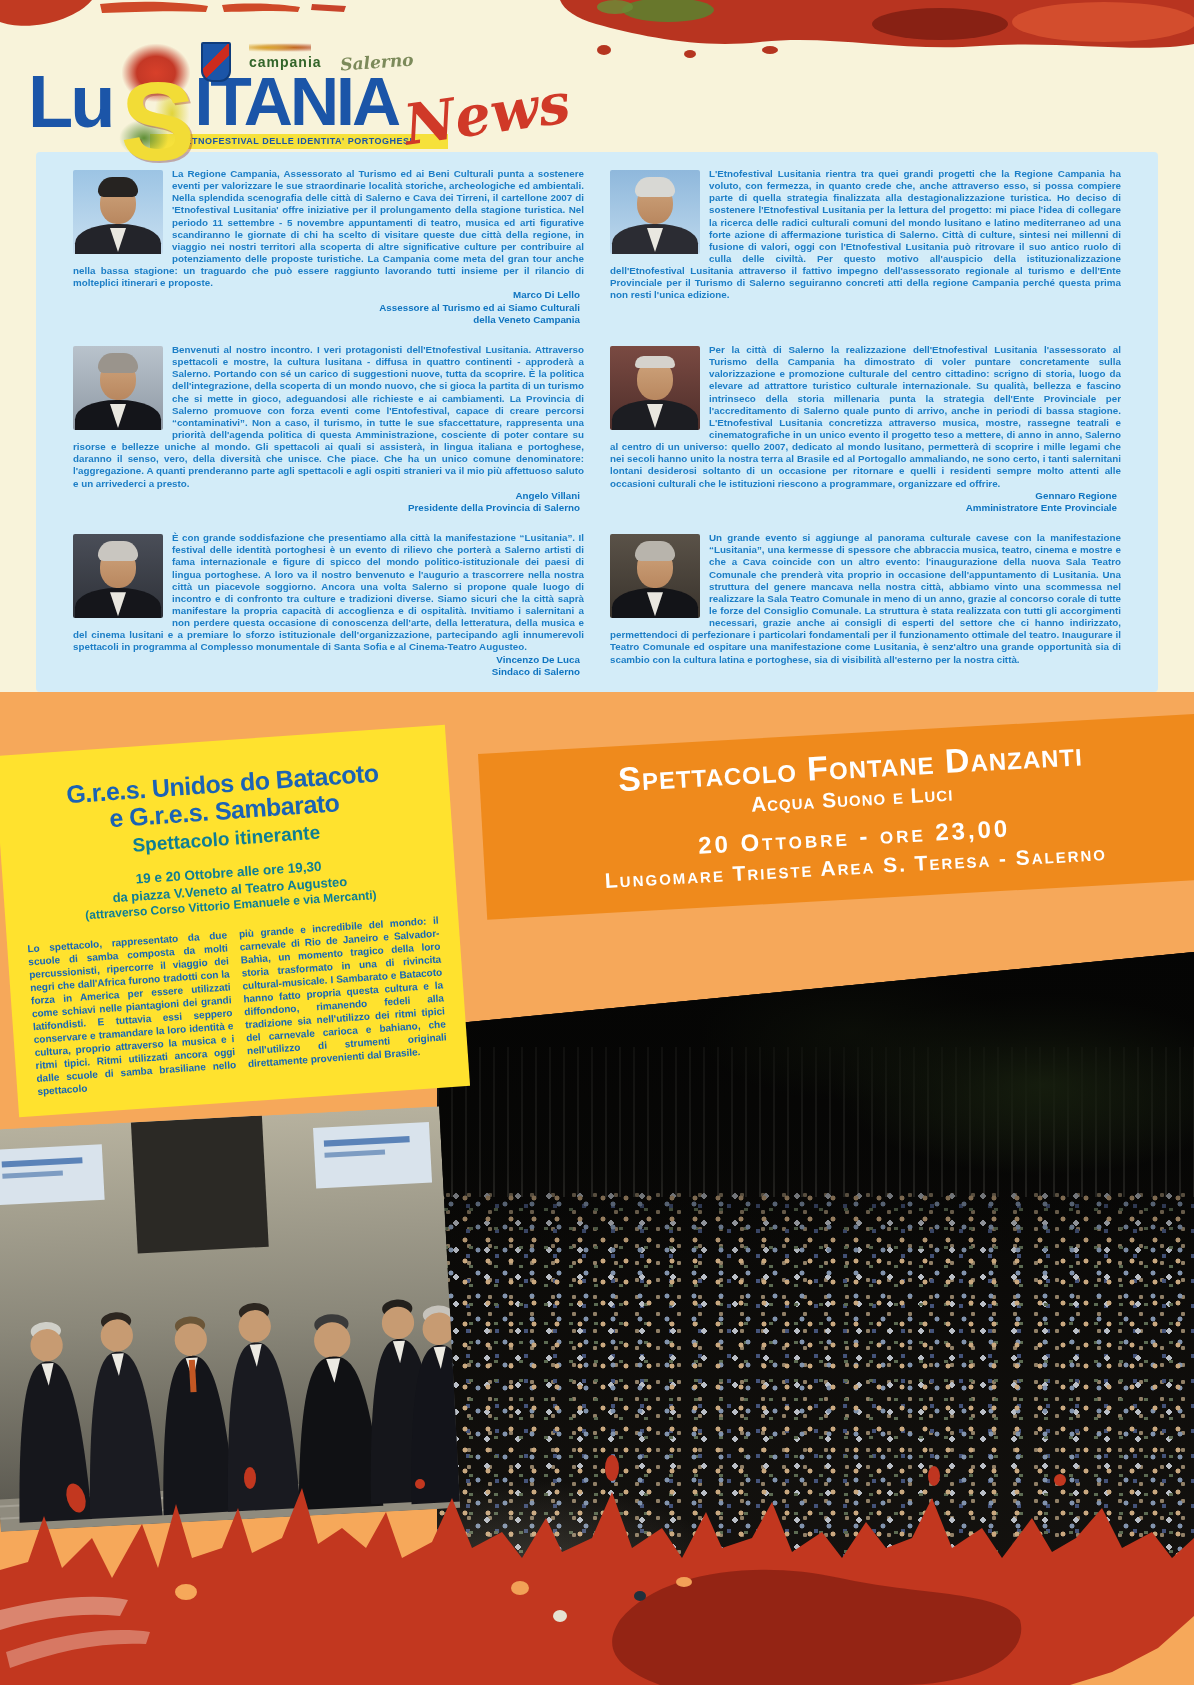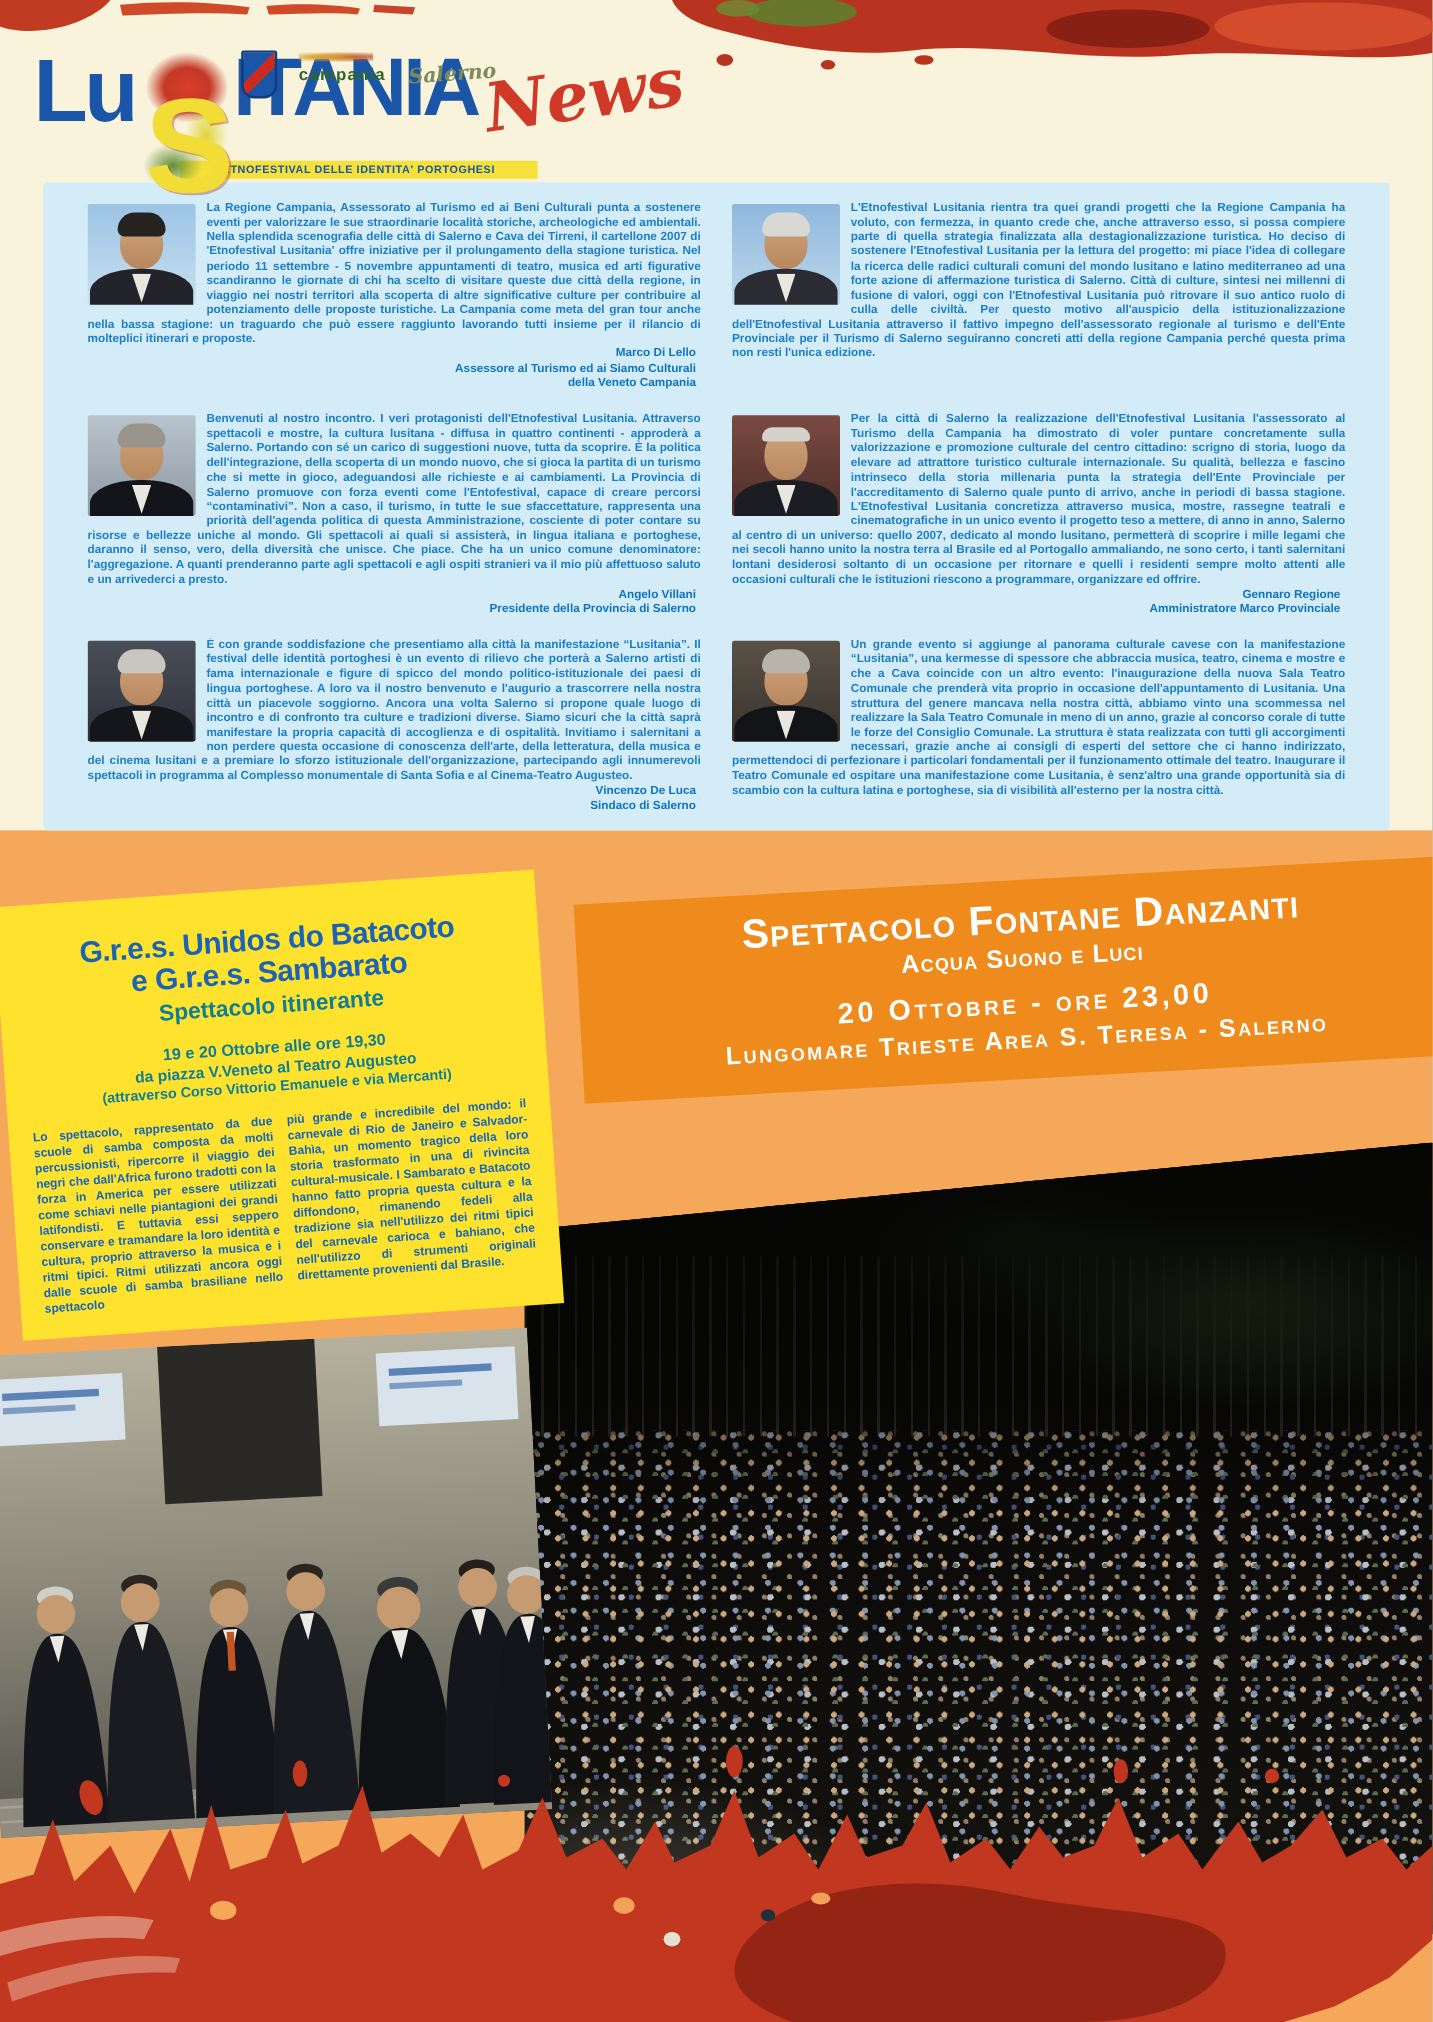--- a/index.html
+++ b/index.html
@@ -18,7 +18,7 @@
   .logo-salerno{font-family:"DejaVu Serif",serif;font-style:italic;font-size:17px;color:#7c8a5a;
                 transform:rotate(-4deg);padding-top:10px;font-weight:700;}
 
-  .masthead{position:absolute;left:28px;top:46px;display:flex;align-items:flex-start;z-index:3;
+  .masthead{position:absolute;left:28px;top:46px;display:flex;align-items:center;z-index:3;
             font-weight:700;color:#1b55a8;}
   .lu{font-size:74px;line-height:.82;letter-spacing:-3px;}
   .swrap{position:relative;width:88px;height:112px;margin:0 -4px 0 -2px;}

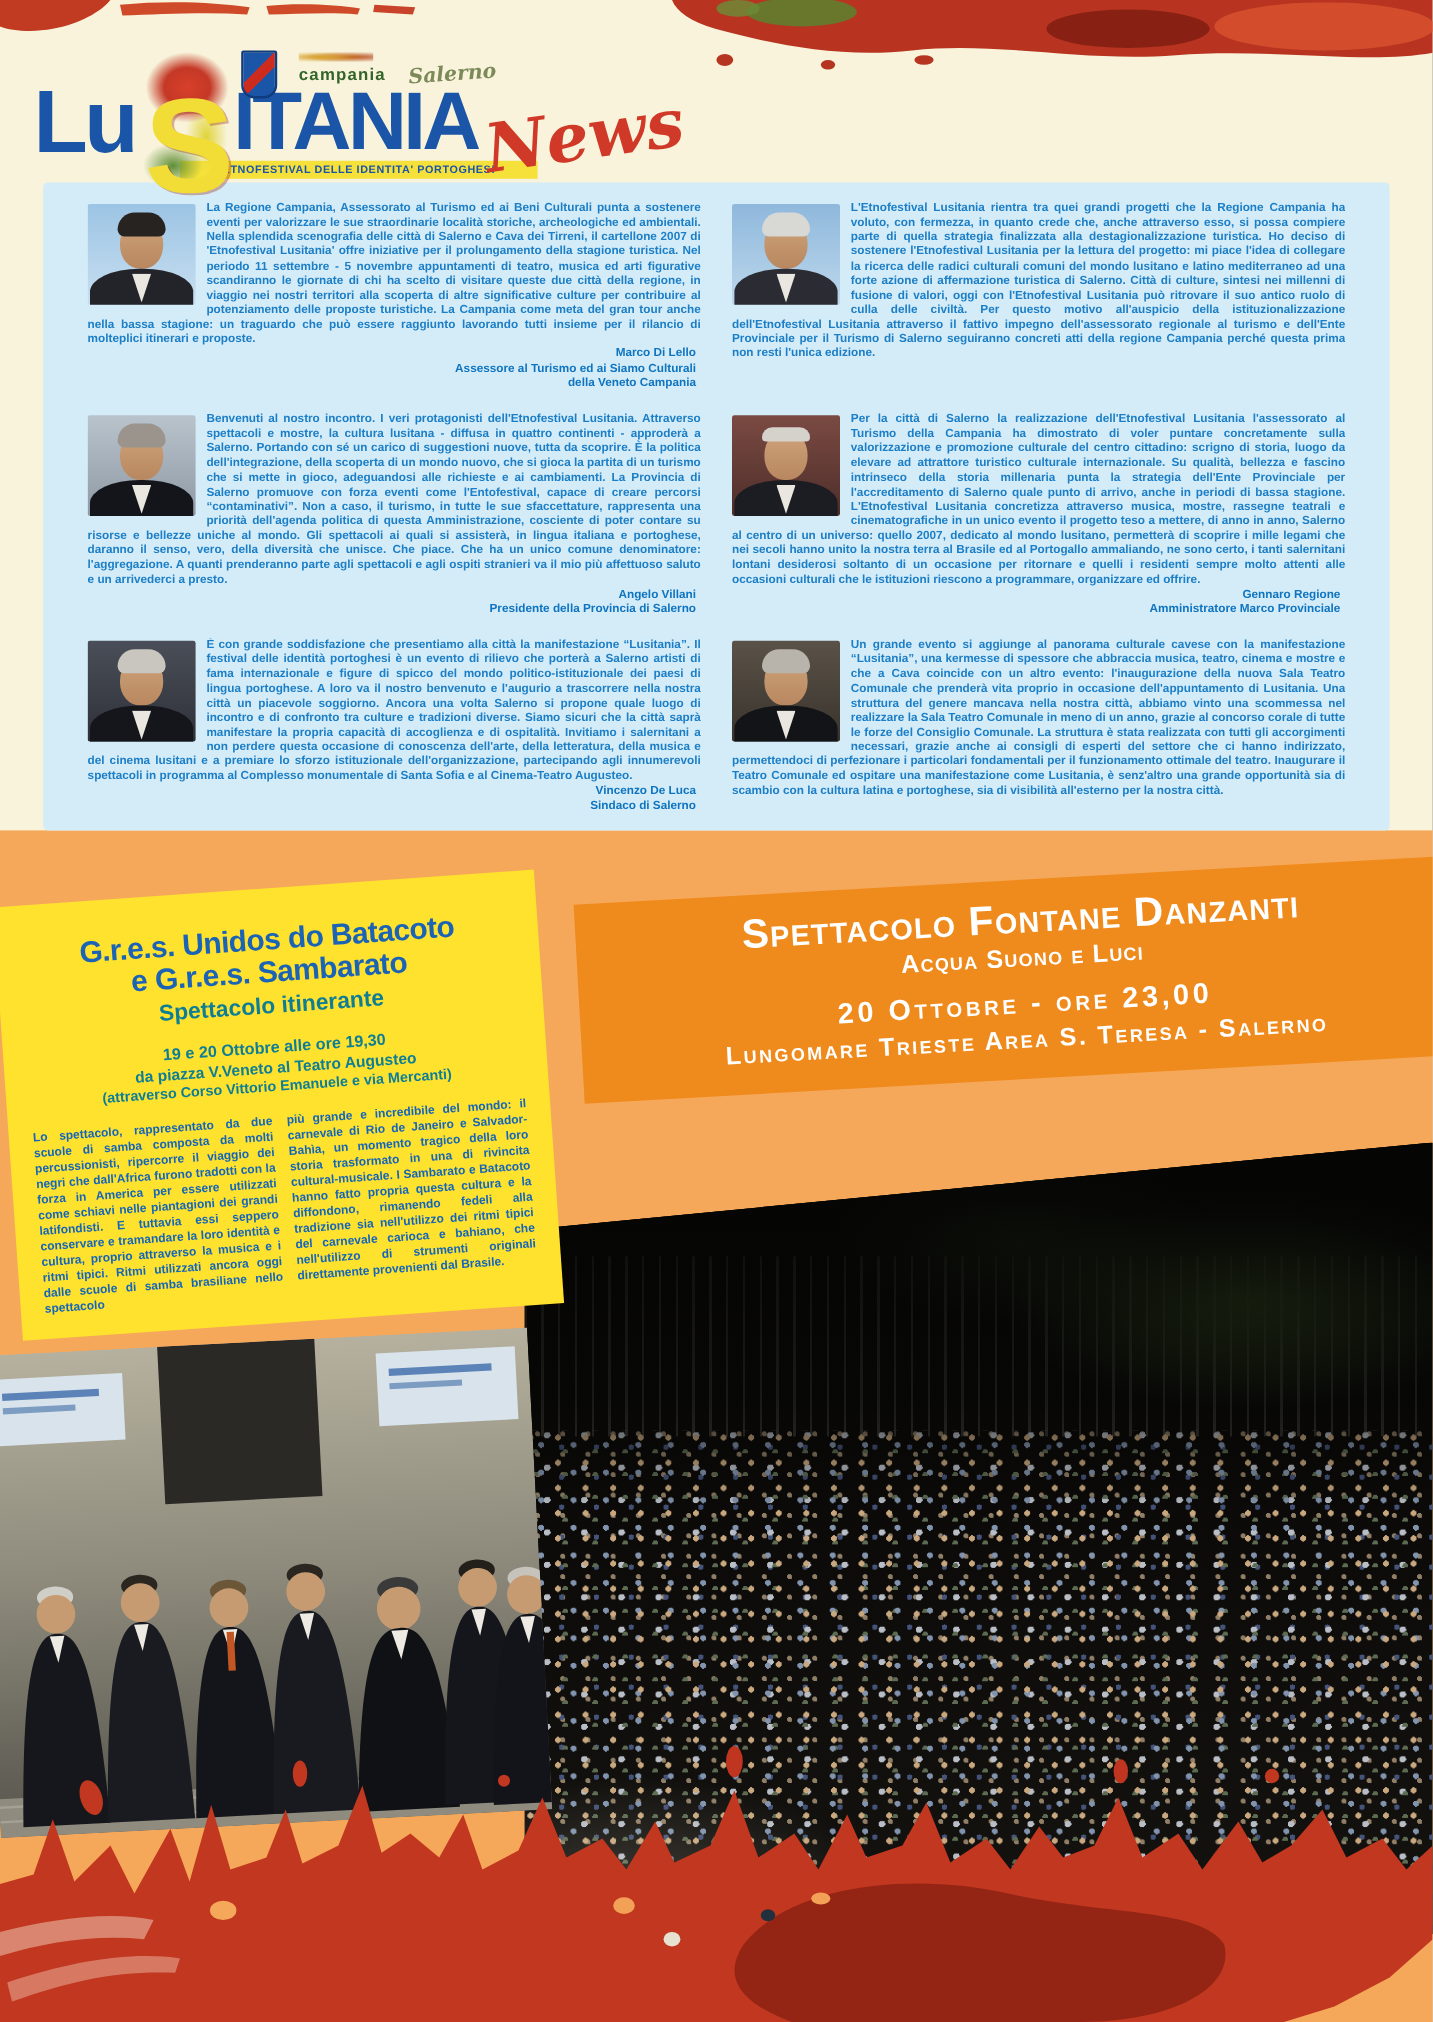--- a/index.html
+++ b/index.html
@@ -200,7 +200,7 @@
       <p>Per la città di Salerno la realizzazione dell'Etnofestival Lusitania l'assessorato al Turismo della Campania ha dimostrato di voler puntare concretamente sulla valorizzazione e promozione culturale del centro cittadino: scrigno di storia, luogo da elevare ad attrattore turistico culturale internazionale. Su qualità, bellezza e fascino intrinseco della storia millenaria punta la strategia dell'Ente Provinciale per l'accreditamento di Salerno quale punto di arrivo, anche in periodi di bassa stagione. L'Etnofestival Lusitania concretizza attraverso musica, mostre, rassegne teatrali e cinematografiche in un unico evento il progetto teso a mettere, di anno in anno, Salerno al centro di un universo: quello 2007, dedicato al mondo lusitano, permetterà di scoprire i mille legami che nei secoli hanno unito la nostra terra al Brasile ed al Portogallo ammaliando, ne sono certo, i tanti salernitani lontani desiderosi soltanto di un occasione per ritornare e quelli i residenti sempre molto attenti alle occasioni culturali che le istituzioni riescono a programmare, organizzare ed offrire.</p>
       <div class="sig">
         <div>Gennaro Regione</div>
-        <div>Amministratore Marco Provinciale</div>
+        <div>Amministratore Ente Provinciale</div>
 
       </div>
     </article>

